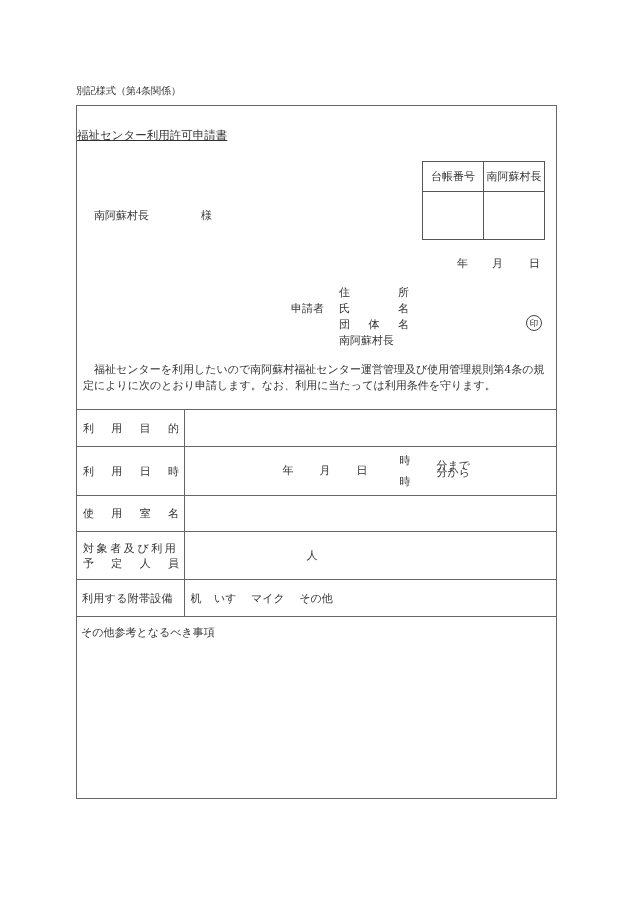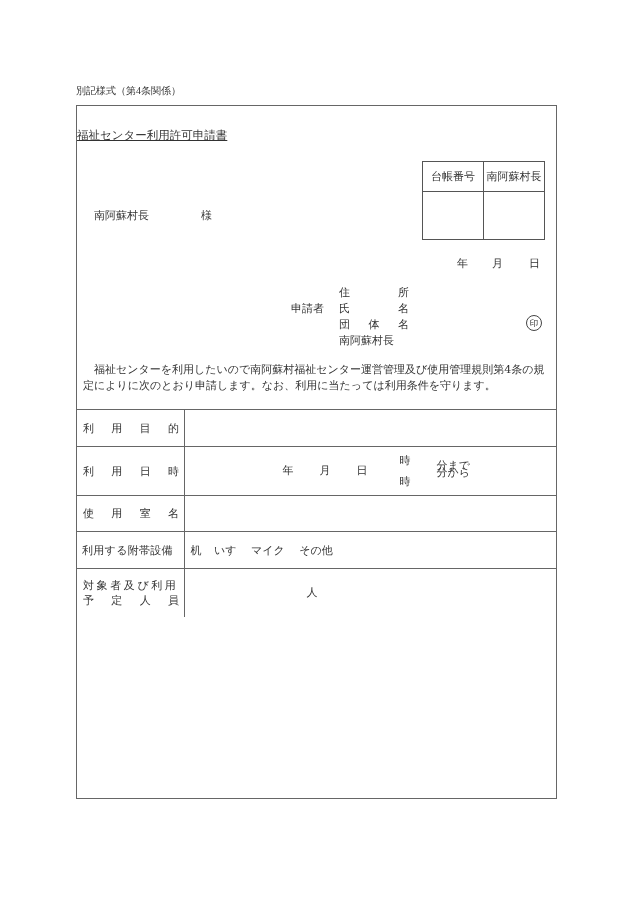--- a/index.html
+++ b/index.html
@@ -202,6 +202,20 @@
       </td>
       <td></td>
     </tr>
+    <tr style="height:48px;">
+      <td class="label">
+        <div style="letter-spacing:2.6px;line-height:15px;">対象者及び利用</div>
+        <div class="spread2" style="line-height:15px;">
+          <span>予</span>
+          <span>定</span>
+          <span>人</span>
+          <span>員</span>
+        </div>
+      </td>
+      <td>
+        <span style="margin-left:122px;">人</span>
+      </td>
+    </tr>
     <tr style="height:37px;">
       <td class="label" style="padding-left:5px;letter-spacing:0.3px;">利用する附帯設備</td>
       <td>
@@ -211,20 +225,6 @@
         <span style="margin-left:11px;">その他</span>
       </td>
     </tr>
-    <tr style="height:48px;">
-      <td class="label">
-        <div style="letter-spacing:2.6px;line-height:15px;">対象者及び利用</div>
-        <div class="spread2" style="line-height:15px;">
-          <span>予</span>
-          <span>定</span>
-          <span>人</span>
-          <span>員</span>
-        </div>
-      </td>
-      <td>
-        <span style="margin-left:122px;">人</span>
-      </td>
-    </tr>
   </tbody>
     </table>
 </div>

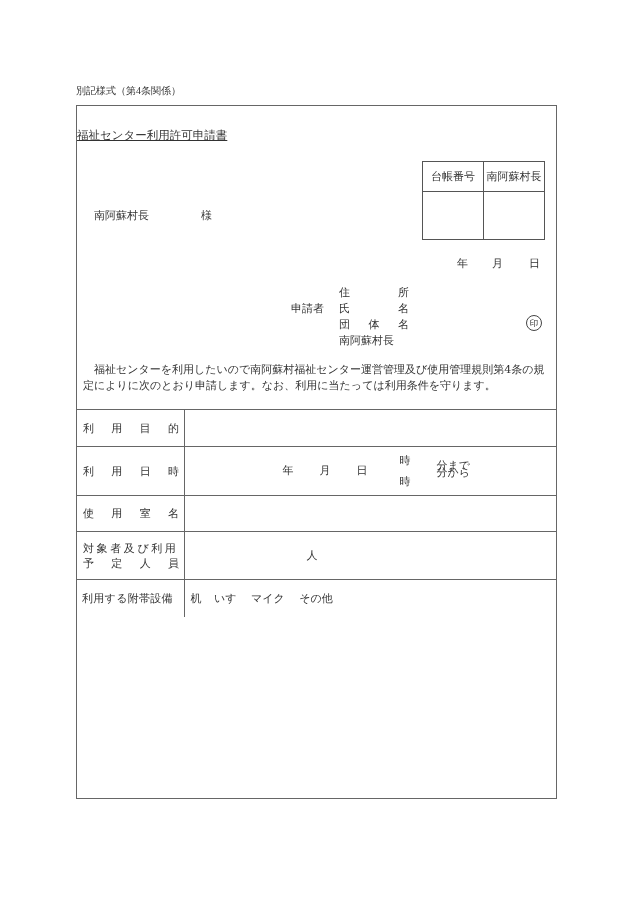--- a/index.html
+++ b/index.html
@@ -225,6 +225,11 @@
         <span style="margin-left:11px;">その他</span>
       </td>
     </tr>
+    <tr style="height:183px;">
+      <td colspan="2" style="vertical-align:top;padding:8px 0 0 4px;">
+        <span>その他参考となるべき事項</span>
+      </td>
+    </tr>
   </tbody>
     </table>
 </div>

